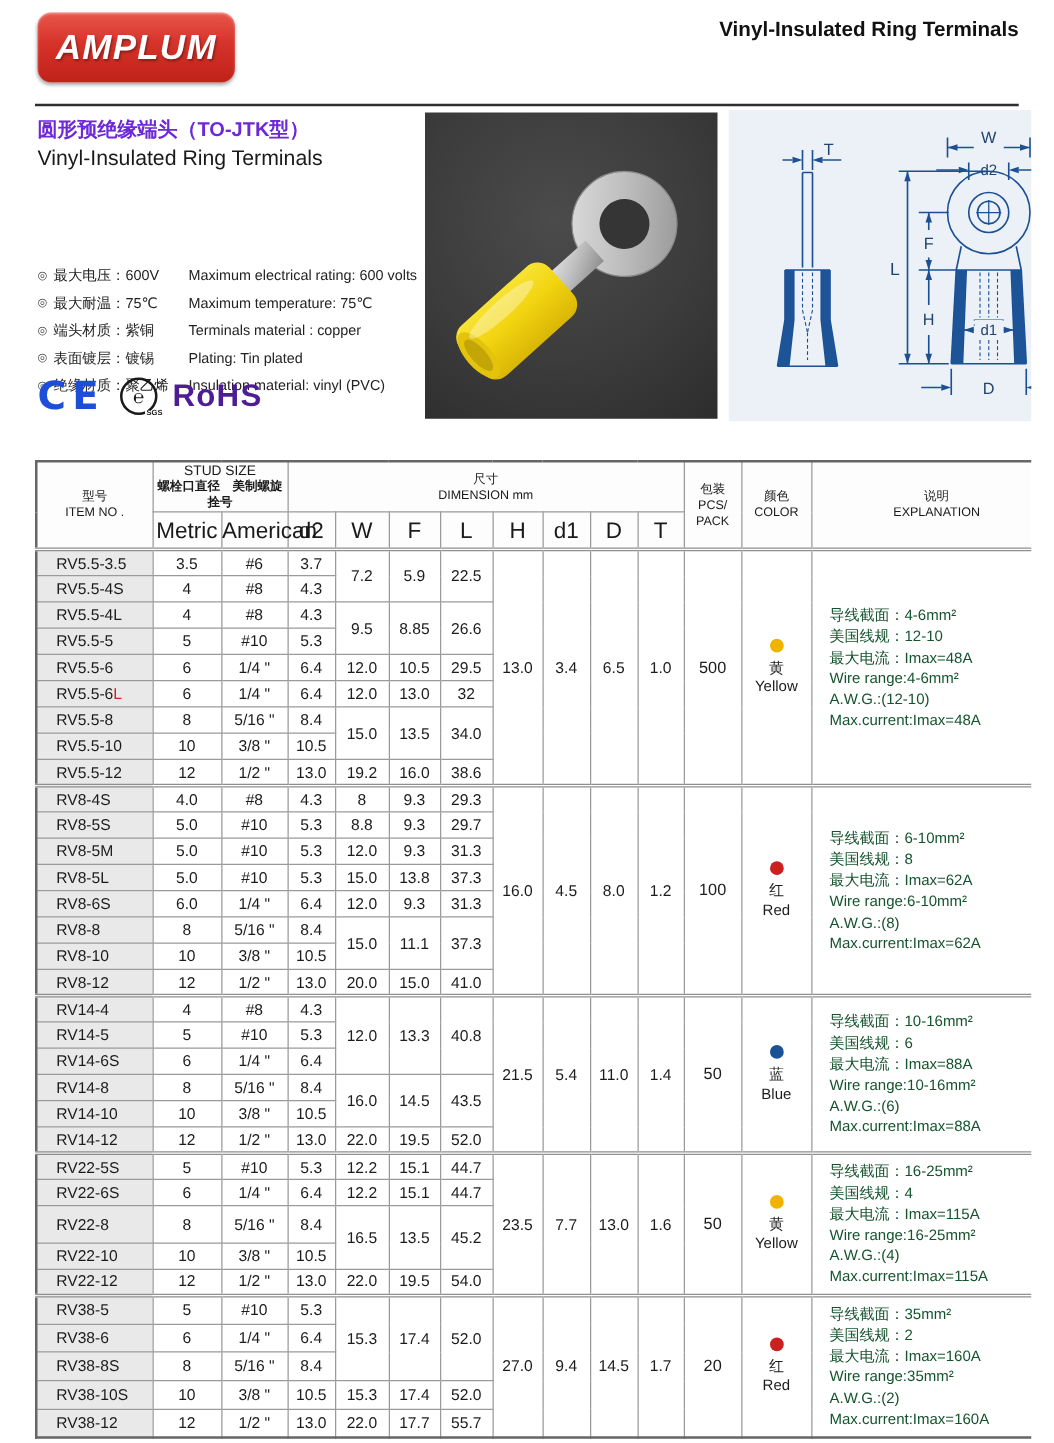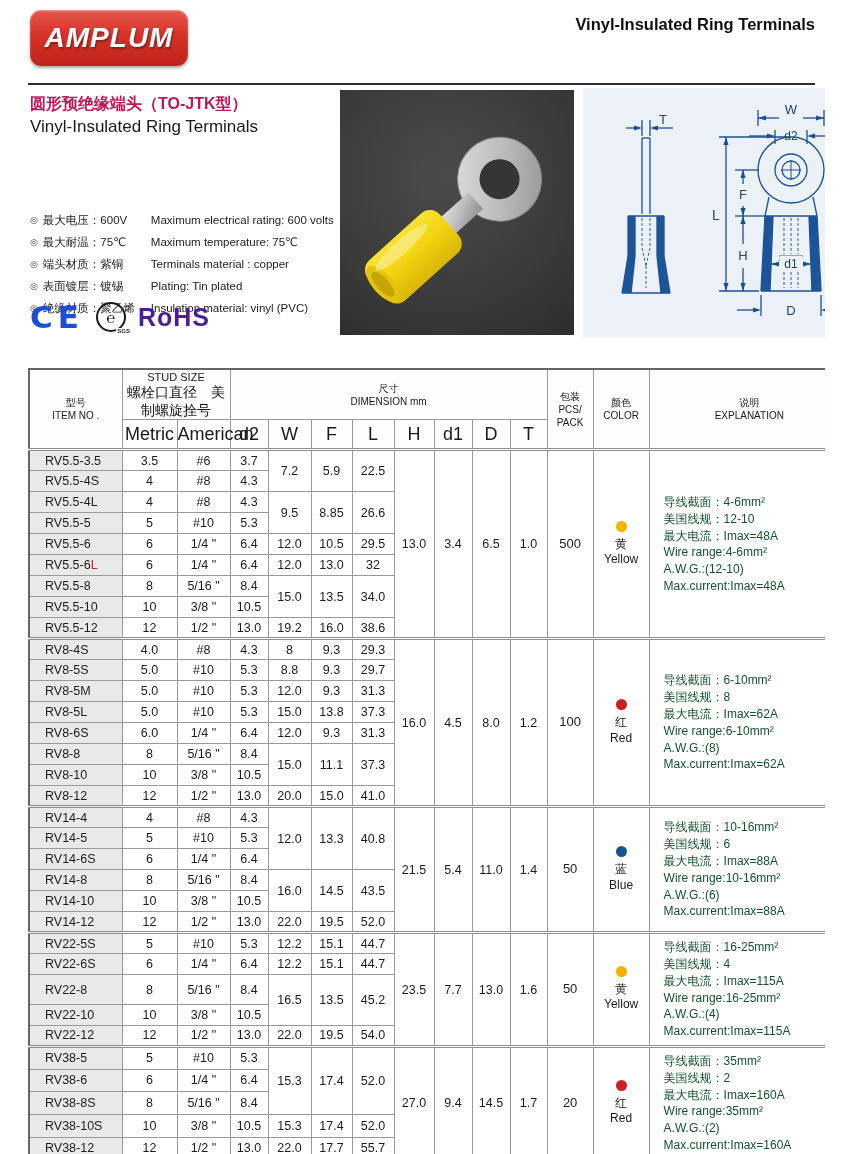--- a/index.html
+++ b/index.html
@@ -21,7 +21,7 @@
 
   
   .intro { position:absolute; left:12px; top:94px; width:306px; }
-  .intro .t-zh { font-size:16px; font-weight:bold; color:#be185d; }
+  .intro .t-zh { font-size:16px; font-weight:bold; color:#6d28d9; }
   .intro .t-en { font-size:17px; color:#1a1a1a; margin-top:2px; }
   .specs { margin-top:76px; }
   .spec-line { display:flex; align-items:baseline; margin-bottom:7px; font-size:11.5px; color:#222; }

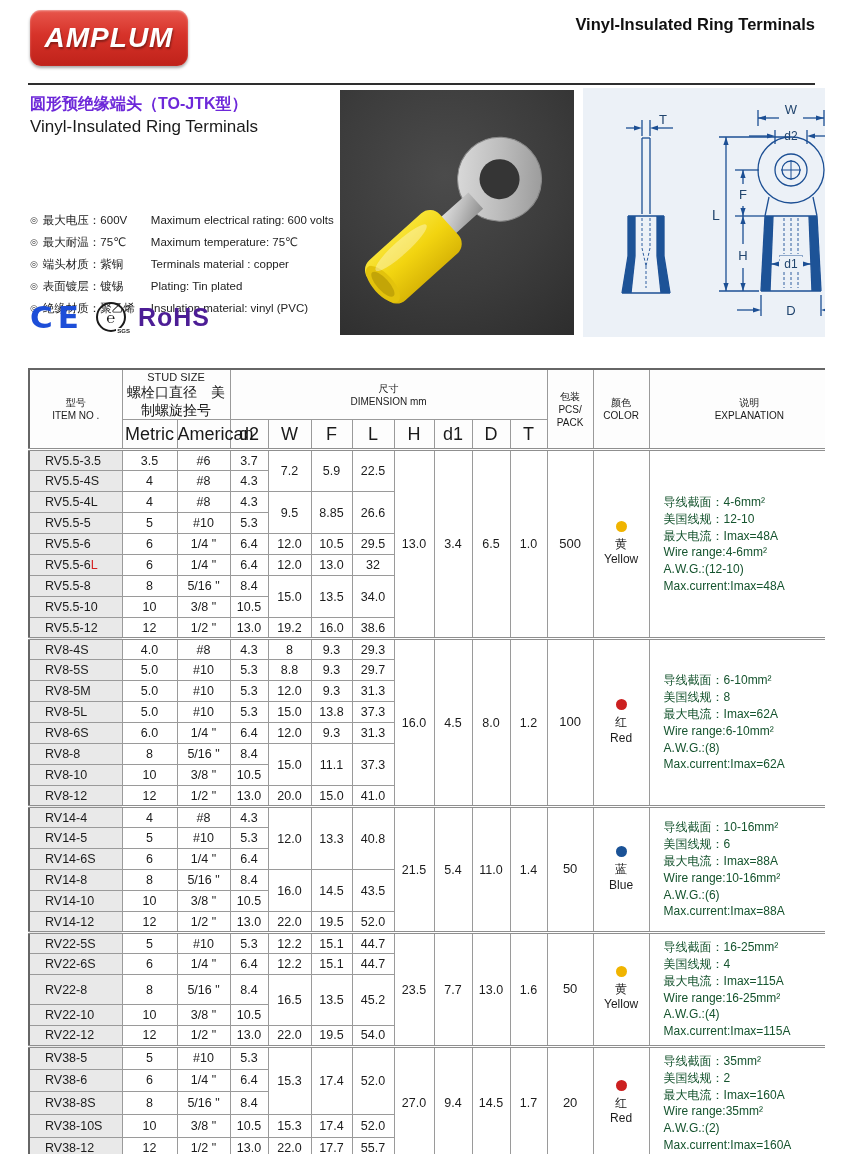--- a/index.html
+++ b/index.html
@@ -52,7 +52,7 @@
   .hrow1 th { height:33px; }
   .hrow2 th { height:30px; font-size:18px; }
   .h-main { font-size:10px; line-height:1.3; }
-  .h-sub  { font-size:14px; line-height:1.25; }
+  .h-sub  { font-size:10px; line-height:1.25;font-weight:bold; }
   tbody td { height:21px; line-height:1.15; }
   td.item { text-align:left; padding-left:15px; background:#e9e9e9; }
   td.item .red { color:#d42020; }

